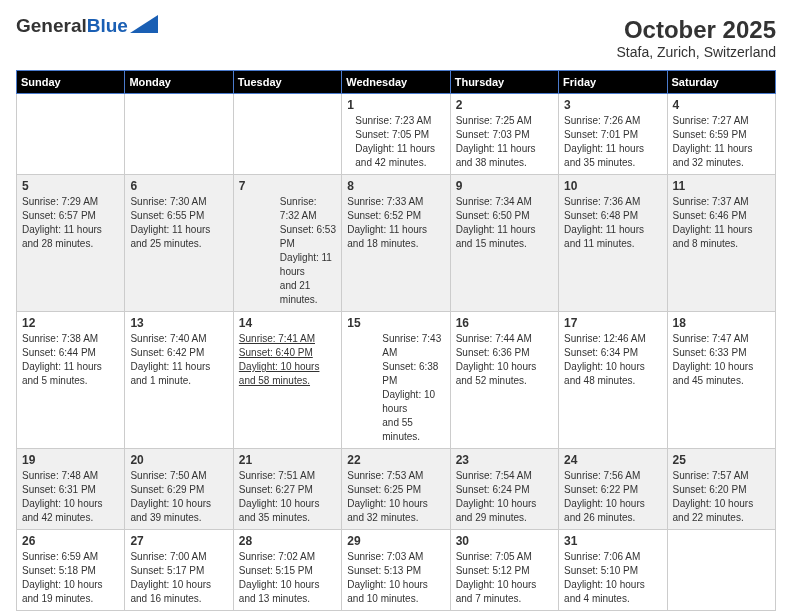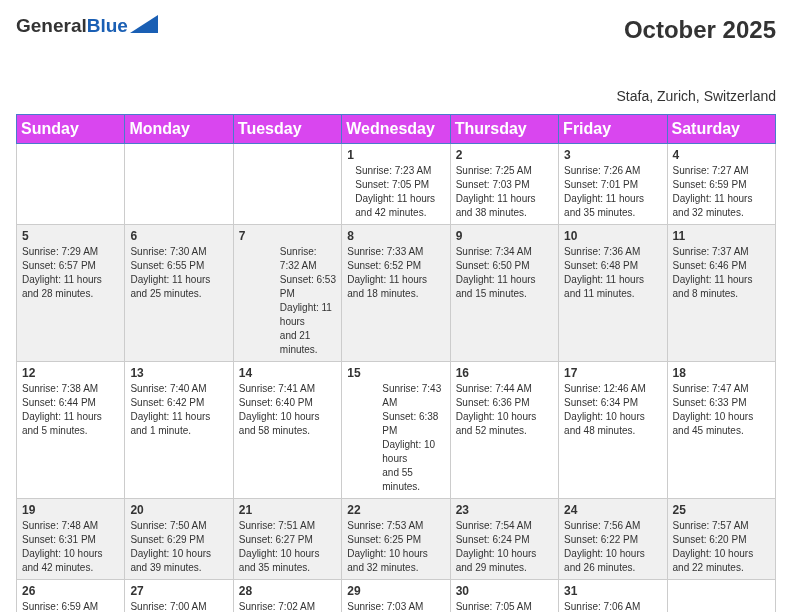--- a/index.html
+++ b/index.html
@@ -38,7 +38,6 @@
     .location {
       font-size: 14px;
       color: #333;
-      margin-top: 44px;
     }
     .calendar {
       width: 100%;

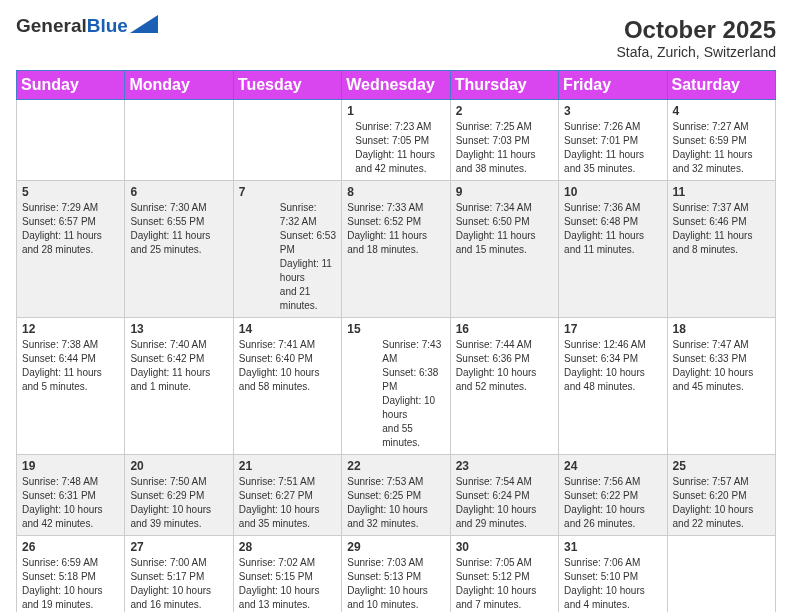--- a/index.html
+++ b/index.html
@@ -45,9 +45,9 @@
       border: 1px solid #ccc;
     }
     .calendar th {
-      background-color: #d946ef;
+      background-color: #000000;
       color: #fff;
-      font-size: 16px;
+      font-size: 11px;
       font-weight: bold;
       padding: 5px 4px;
       text-align: left;

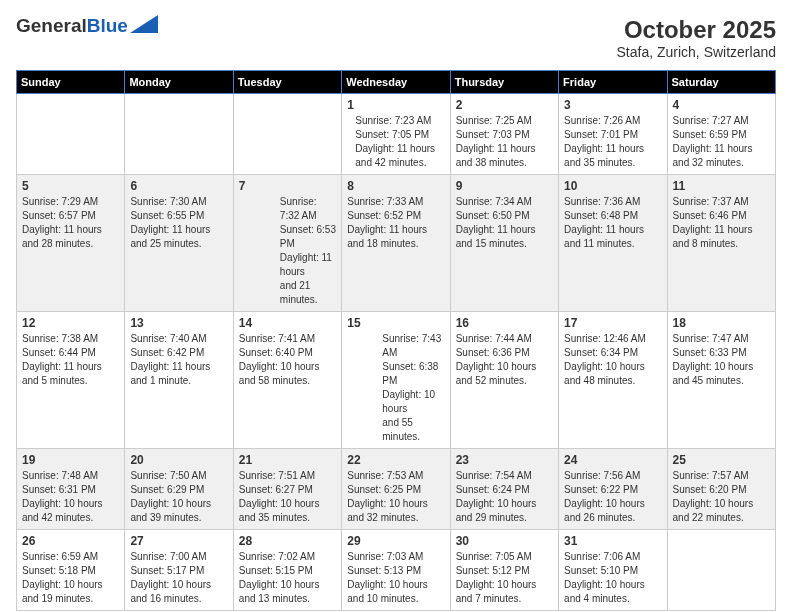--- a/index.html
+++ b/index.html
@@ -211,7 +211,7 @@
         </td>
         <td>
           <span class="day-num">14</span>
-          <div class="day-info" style="white-space: pre-line;">Sunrise: 7:41 AM
+          <div class="day-info" style="white-space: pre-line; text-decoration: underline;">Sunrise: 7:41 AM
 Sunset: 6:40 PM
 Daylight: 10 hours
 and 58 minutes.</div>

